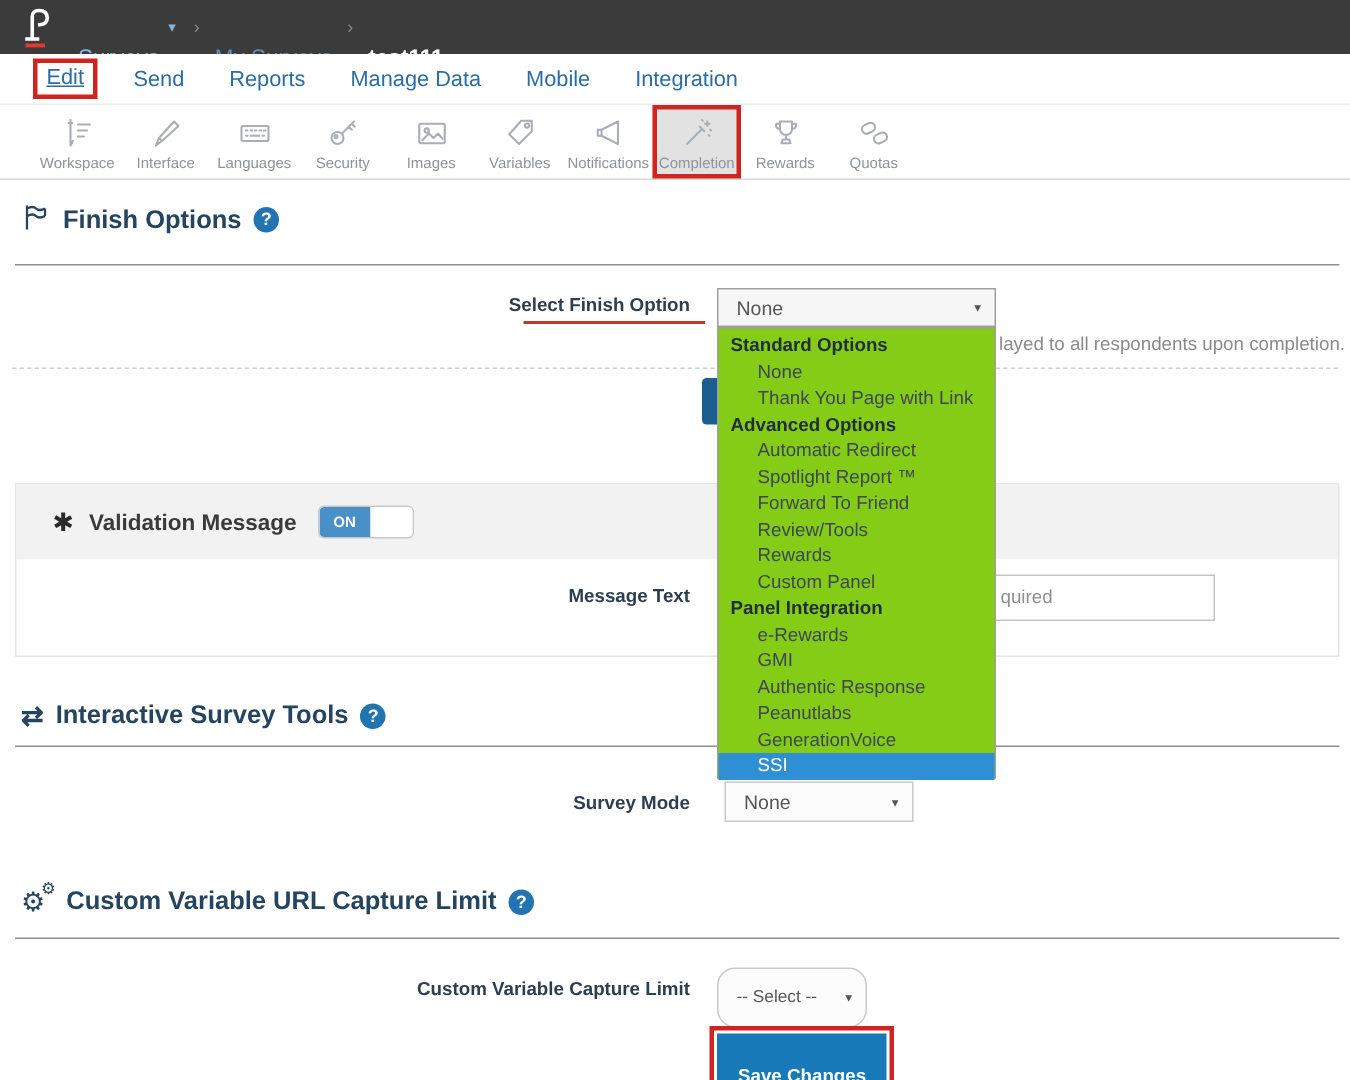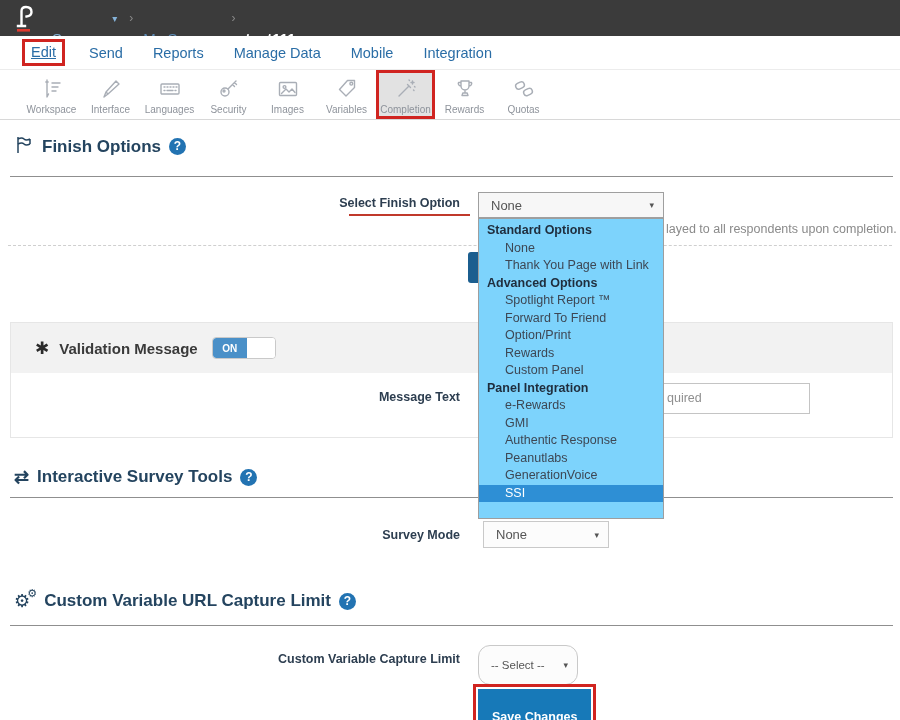--- a/index.html
+++ b/index.html
@@ -158,6 +158,14 @@
           </svg>
       </span>
       <span class="tlabel">Variables</span>
+    </div>
+    <div class="tool">
+      <span class="glyph">
+        <svg width="24" height="24" viewBox="0 0 24 24">
+            <path d="M18 4 L7 9.5 V13.5 L18 19 Z M7 9.5 H4.5 V13.5 H7 M18 4 V19"></path>
+          </svg>
+      </span>
+      <span class="tlabel">Notifications</span>
     </div>
     <div class="tool active">
       <span class="glyph">

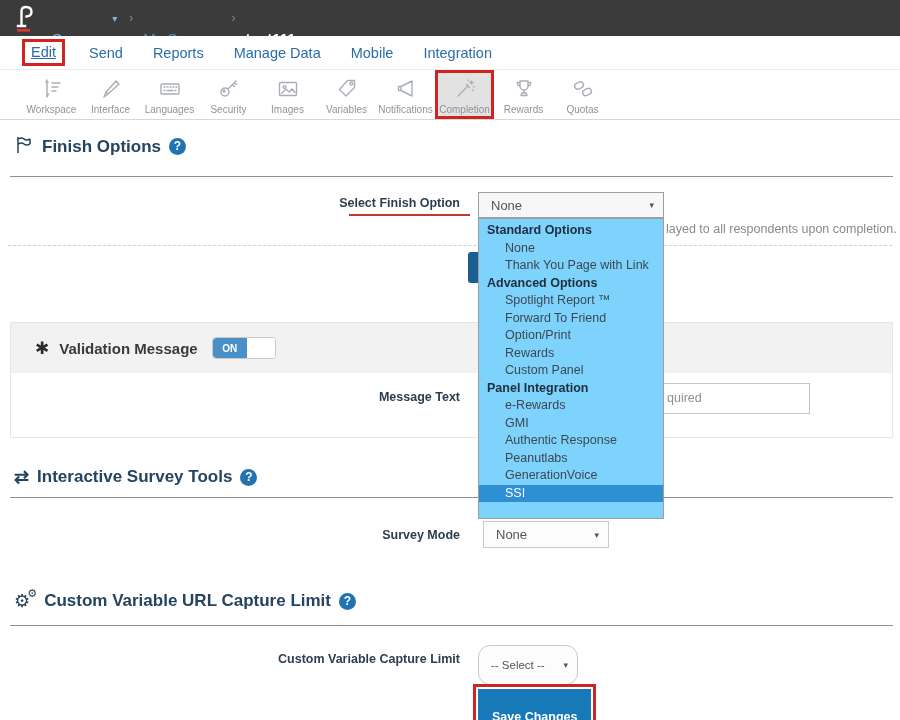--- a/index.html
+++ b/index.html
@@ -51,7 +51,7 @@
   .sliver { position:absolute; left:468px; top:252px; width:18px; height:31px; background:#1b5e8f; border-radius:3px; z-index:2; cursor:pointer; }
 
   
-  .ddlist { position:absolute; left:478px; top:218px; width:186px; height:301px; background:#7dd3fc; border:1px solid #9e9e9e; z-index:10; font-size:12.5px; padding-top:3px; }
+  .ddlist { position:absolute; left:478px; top:218px; width:186px; height:301px; background:#84cc16; border:1px solid #9e9e9e; z-index:10; font-size:12.5px; padding-top:3px; }
   .ddrow { height:17.5px; line-height:17.5px; white-space:nowrap; cursor:pointer; color:#3d4754; padding-left:26px; }
   .ddrow.group { font-weight:bold; color:#1f2d3d; padding-left:8px; cursor:default; }
   .ddrow.selected { background:#2e8fd5; color:#fff; }

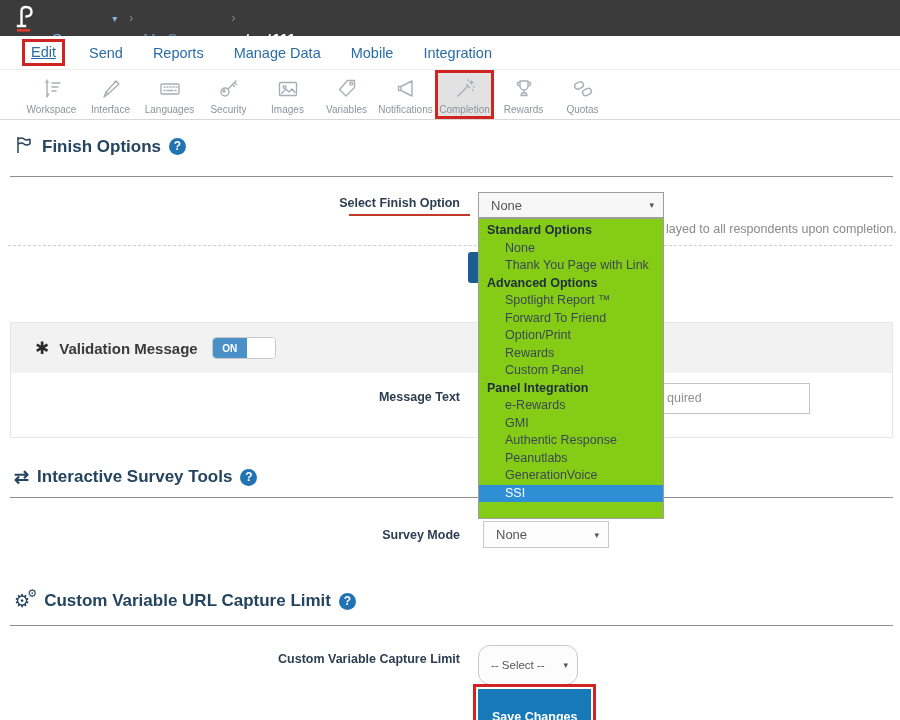--- a/index.html
+++ b/index.html
@@ -224,6 +224,7 @@
     <div class="ddrow">None</div>
     <div class="ddrow">Thank You Page with Link</div>
     <div class="ddrow group">Advanced Options</div>
+    <div class="ddrow">Automatic Redirect</div>
     <div class="ddrow">Spotlight Report ™</div>
     <div class="ddrow">Forward To Friend</div>
     <div class="ddrow">Option/Print</div>

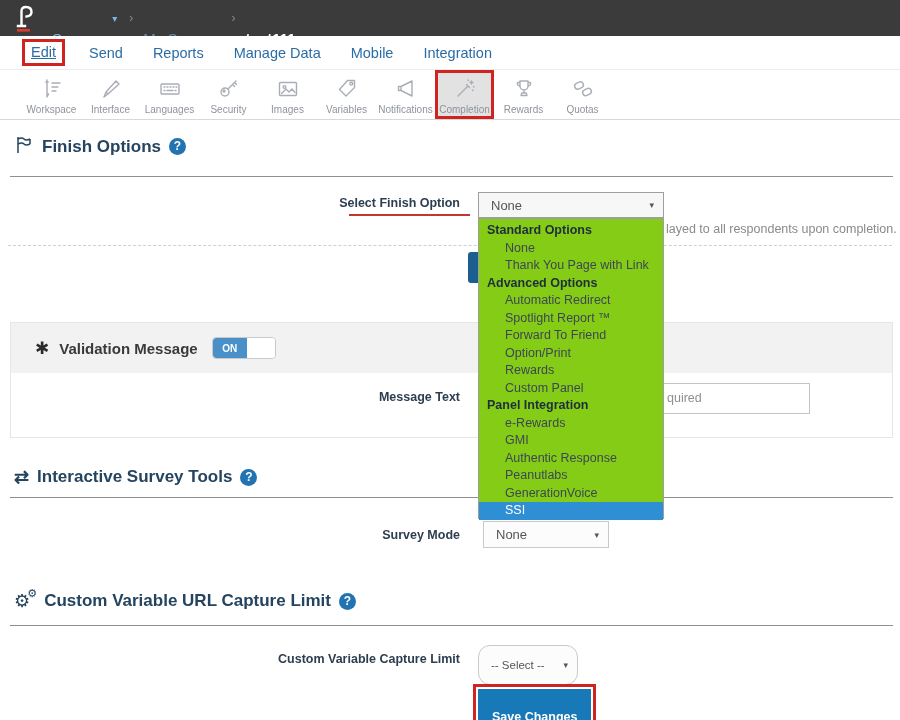--- a/index.html
+++ b/index.html
@@ -227,7 +227,7 @@
     <div class="ddrow">Automatic Redirect</div>
     <div class="ddrow">Spotlight Report ™</div>
     <div class="ddrow">Forward To Friend</div>
-    <div class="ddrow">Option/Print</div>
+    <div class="ddrow">Review/Tools</div>
     <div class="ddrow">Rewards</div>
     <div class="ddrow">Custom Panel</div>
     <div class="ddrow group">Panel Integration</div>

